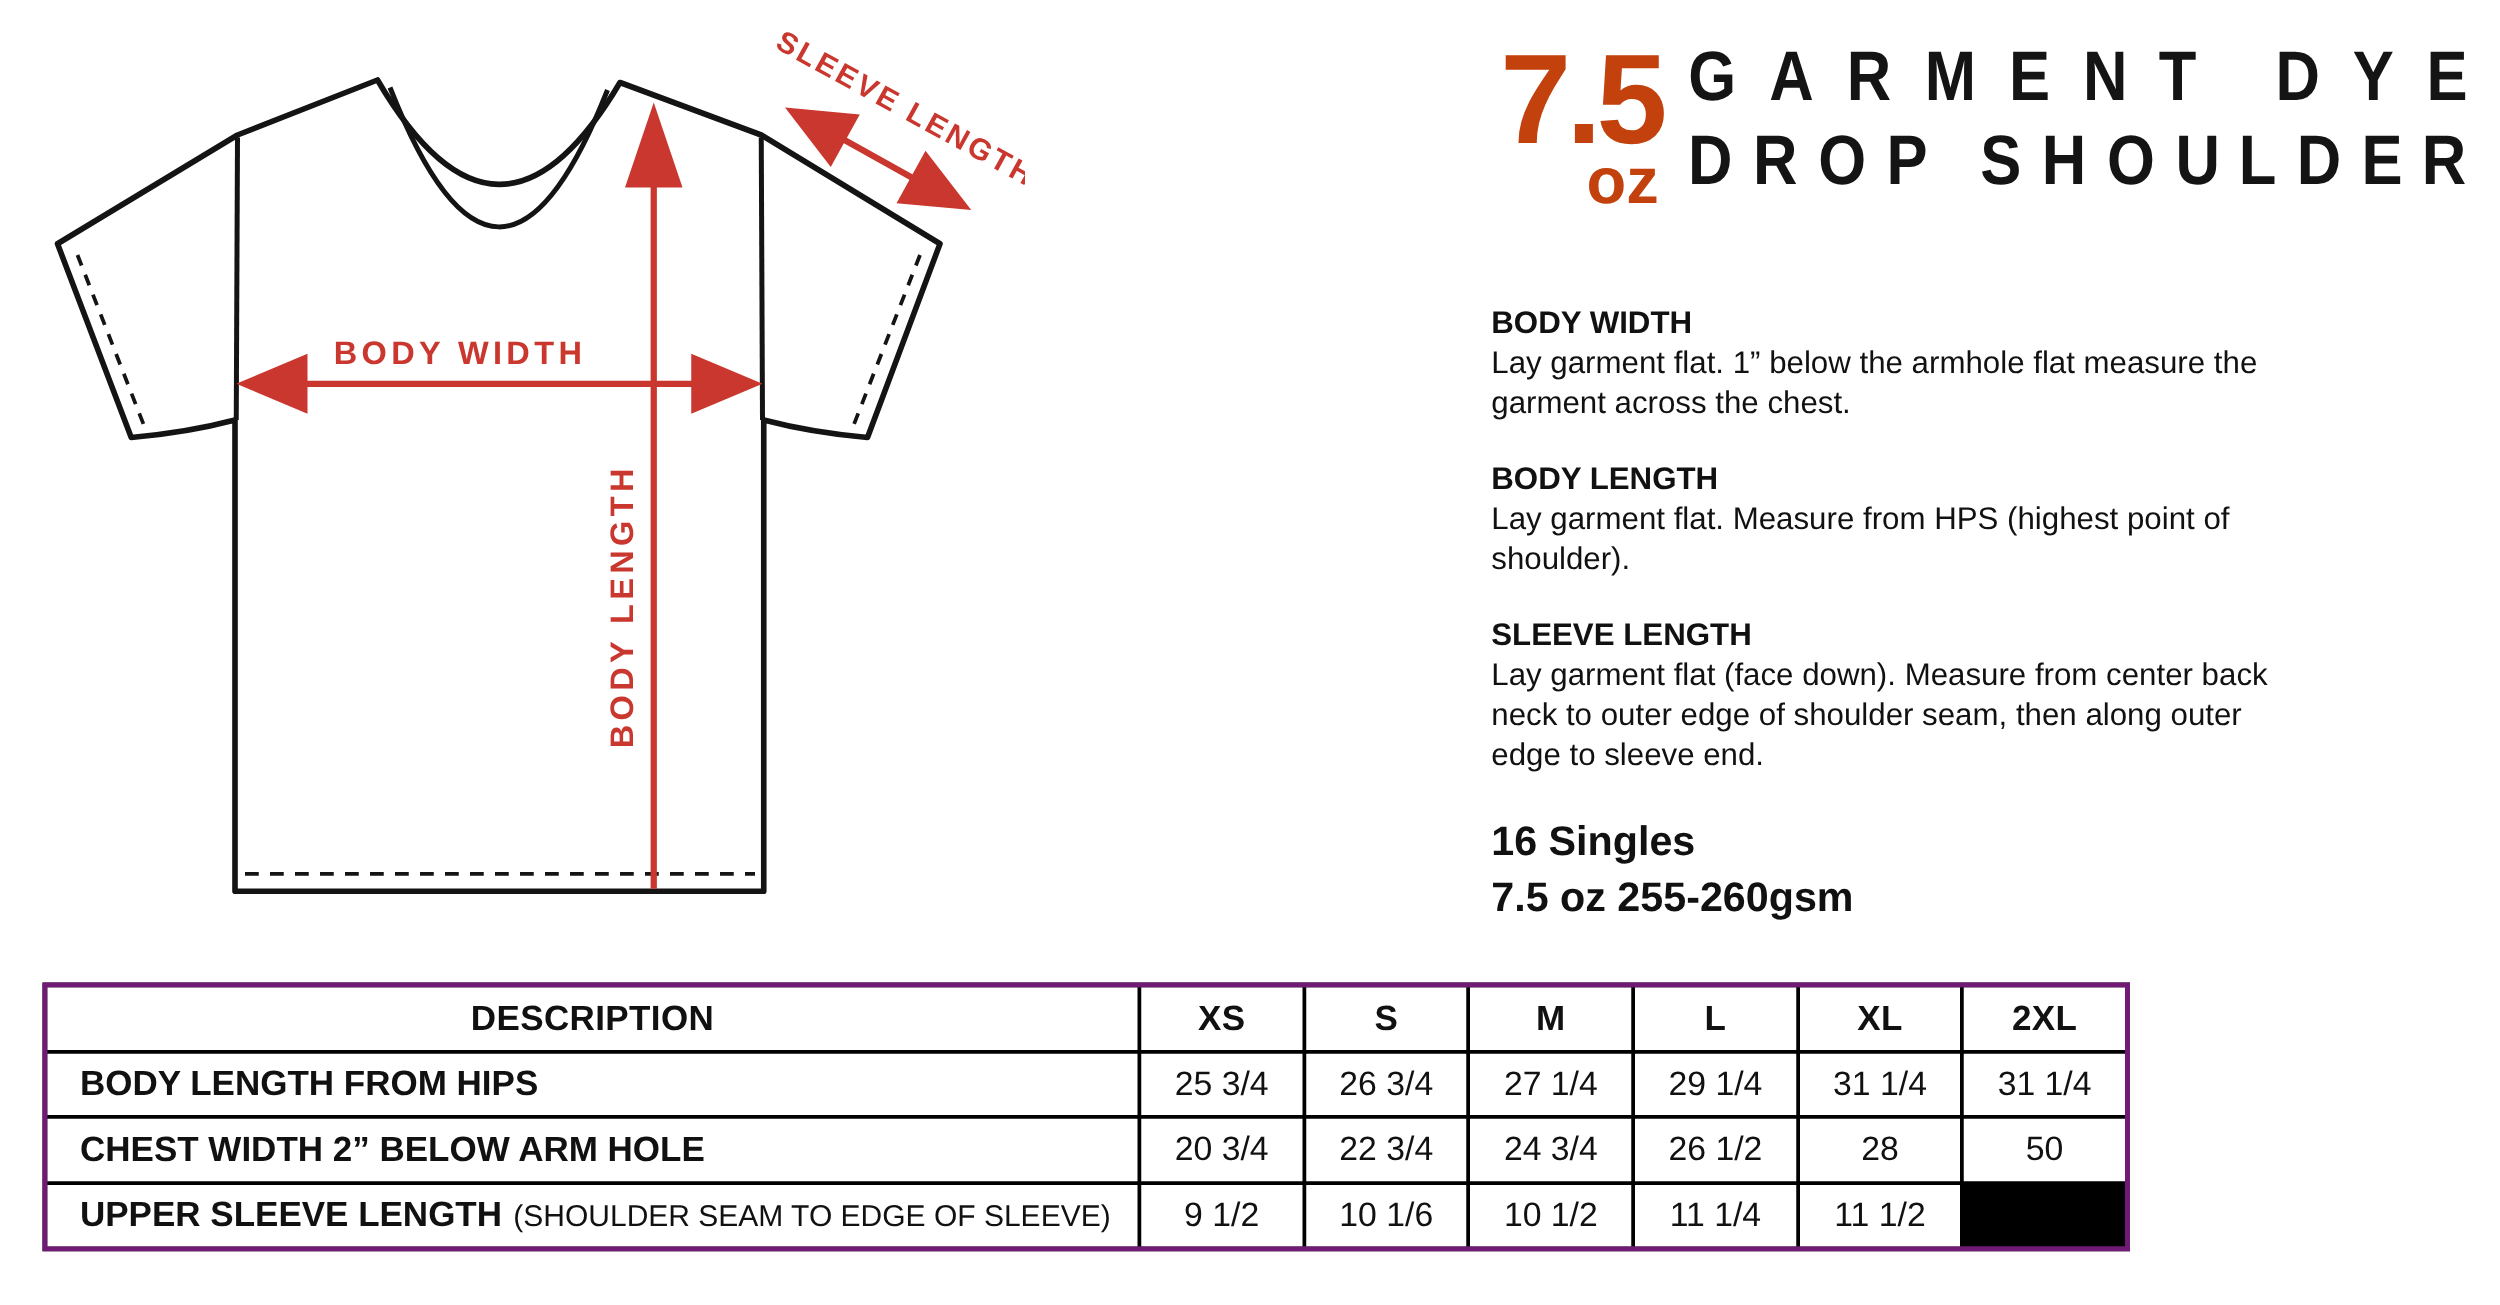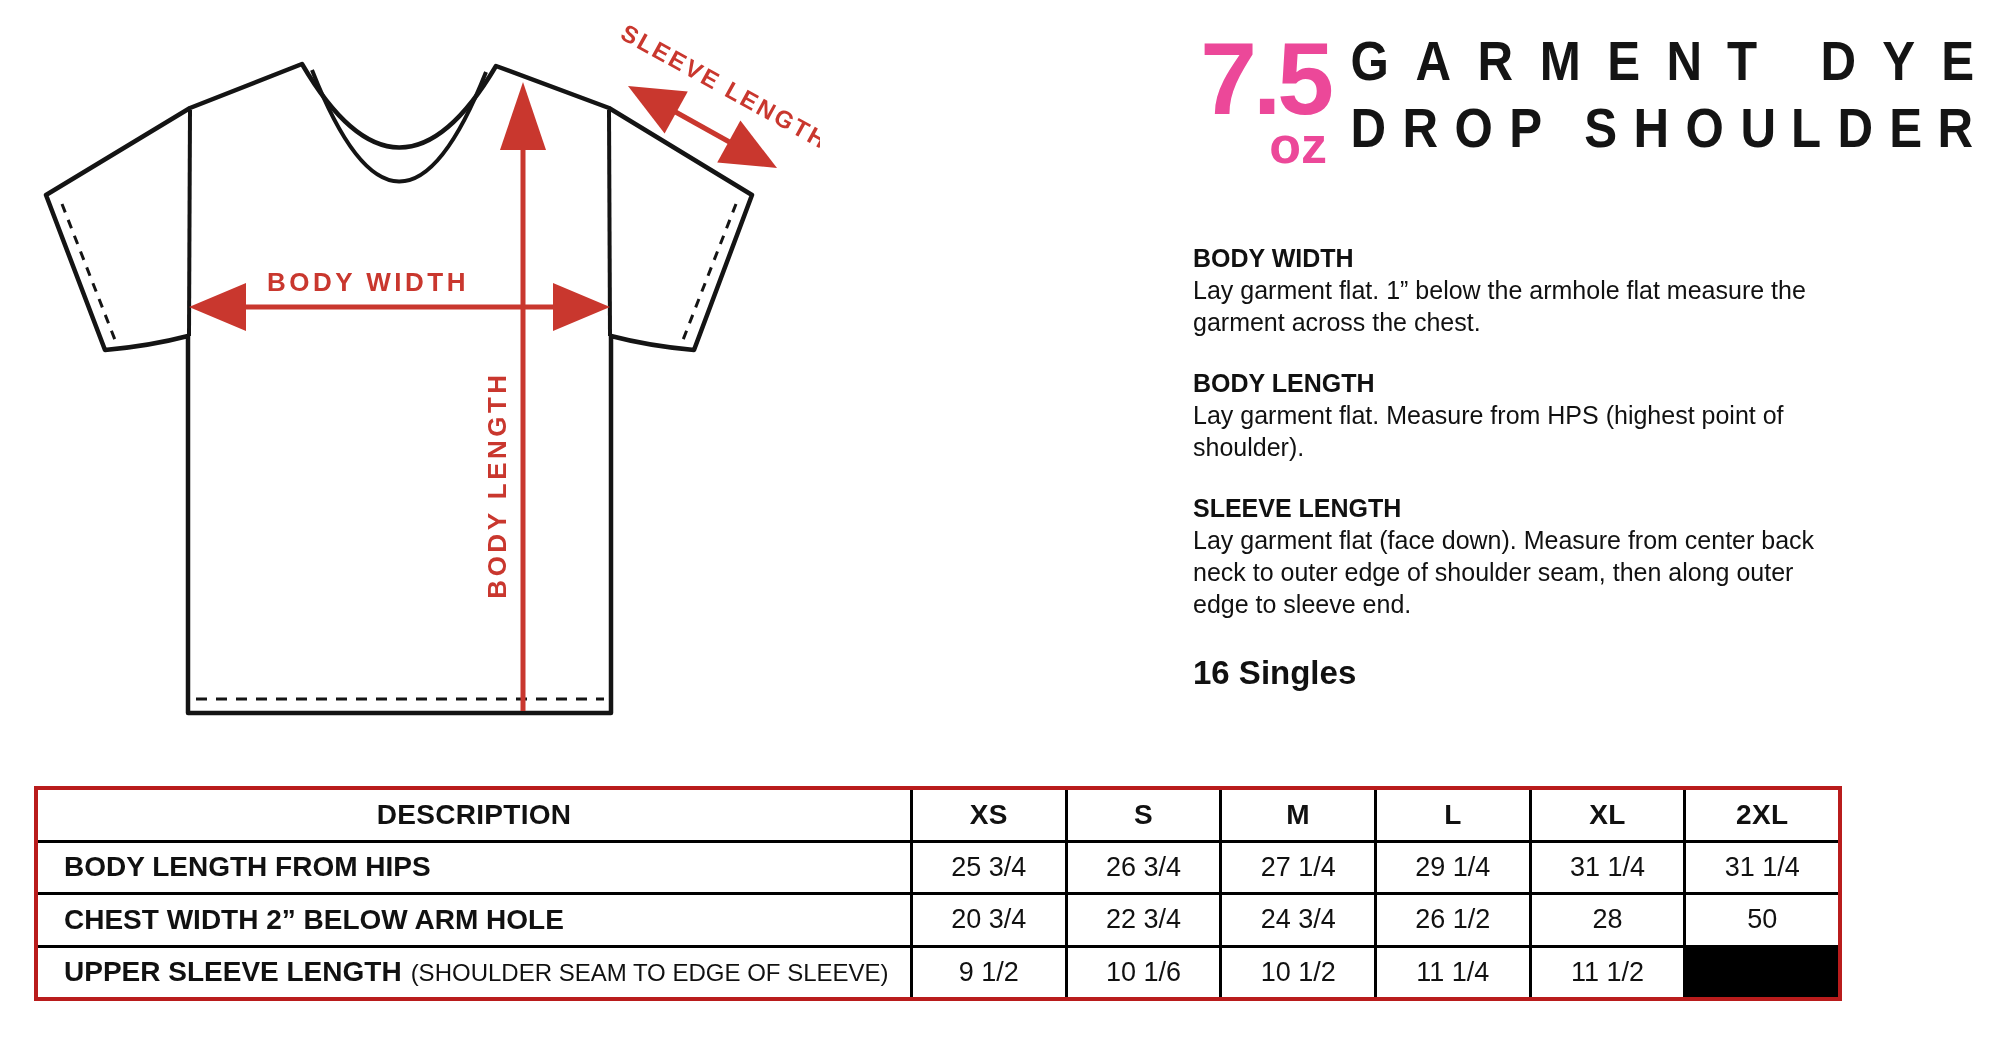--- a/index.html
+++ b/index.html
@@ -16,7 +16,7 @@
   
   .brand-weight {
     position:absolute; left:1178px; top:36px; width:152px;
-    text-align:right; color:#ec4899;
+    text-align:right; color:#c2410c;
   }
   .weight-value { font-size:102px; font-weight:900; line-height:86px; letter-spacing:-4px; }
   .weight-unit  { font-size:52px;  font-weight:900; line-height:46px; padding-right:3px; }

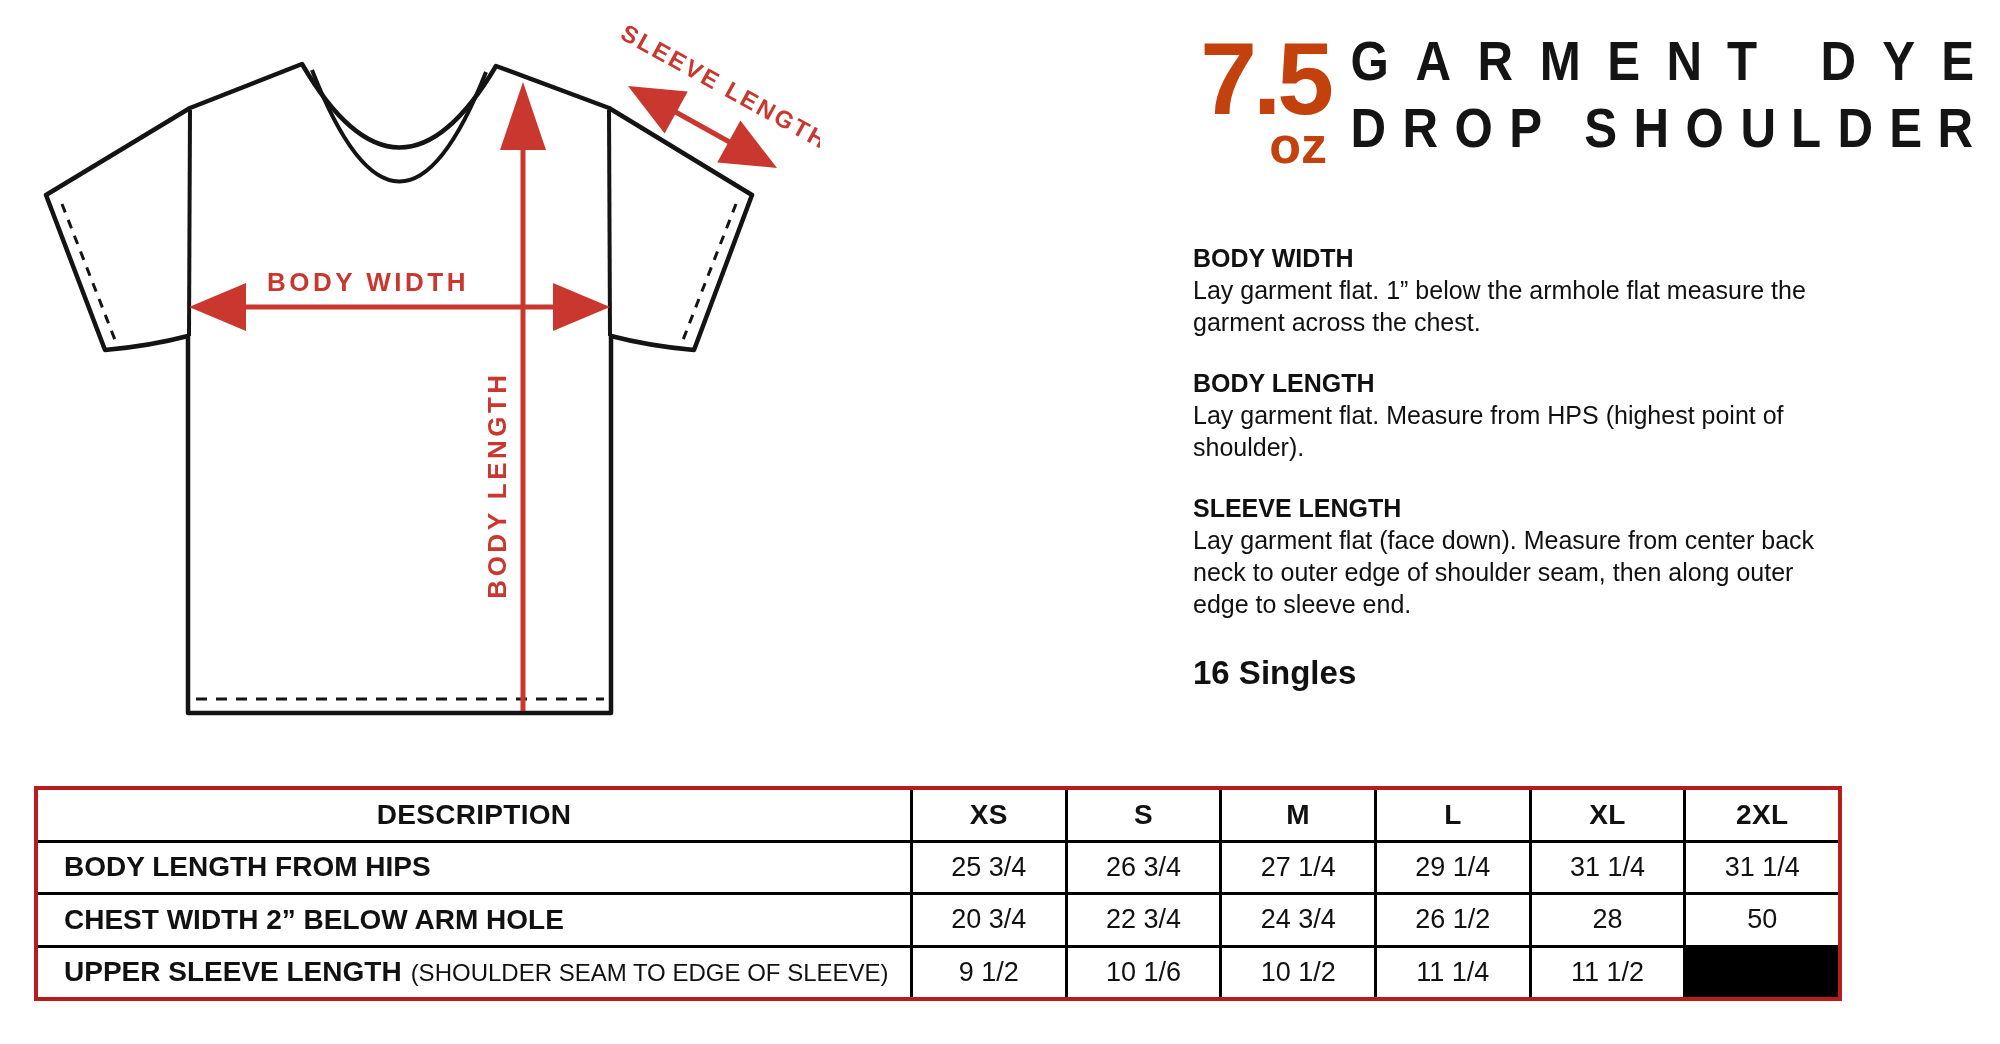--- a/index.html
+++ b/index.html
@@ -147,6 +147,7 @@
   </div>
   <div class="fabric">
     <div class="fabric-line">16 Singles</div>
+    <div class="fabric-line">7.5 oz 255-260gsm</div>
   </div>
 </div>
 

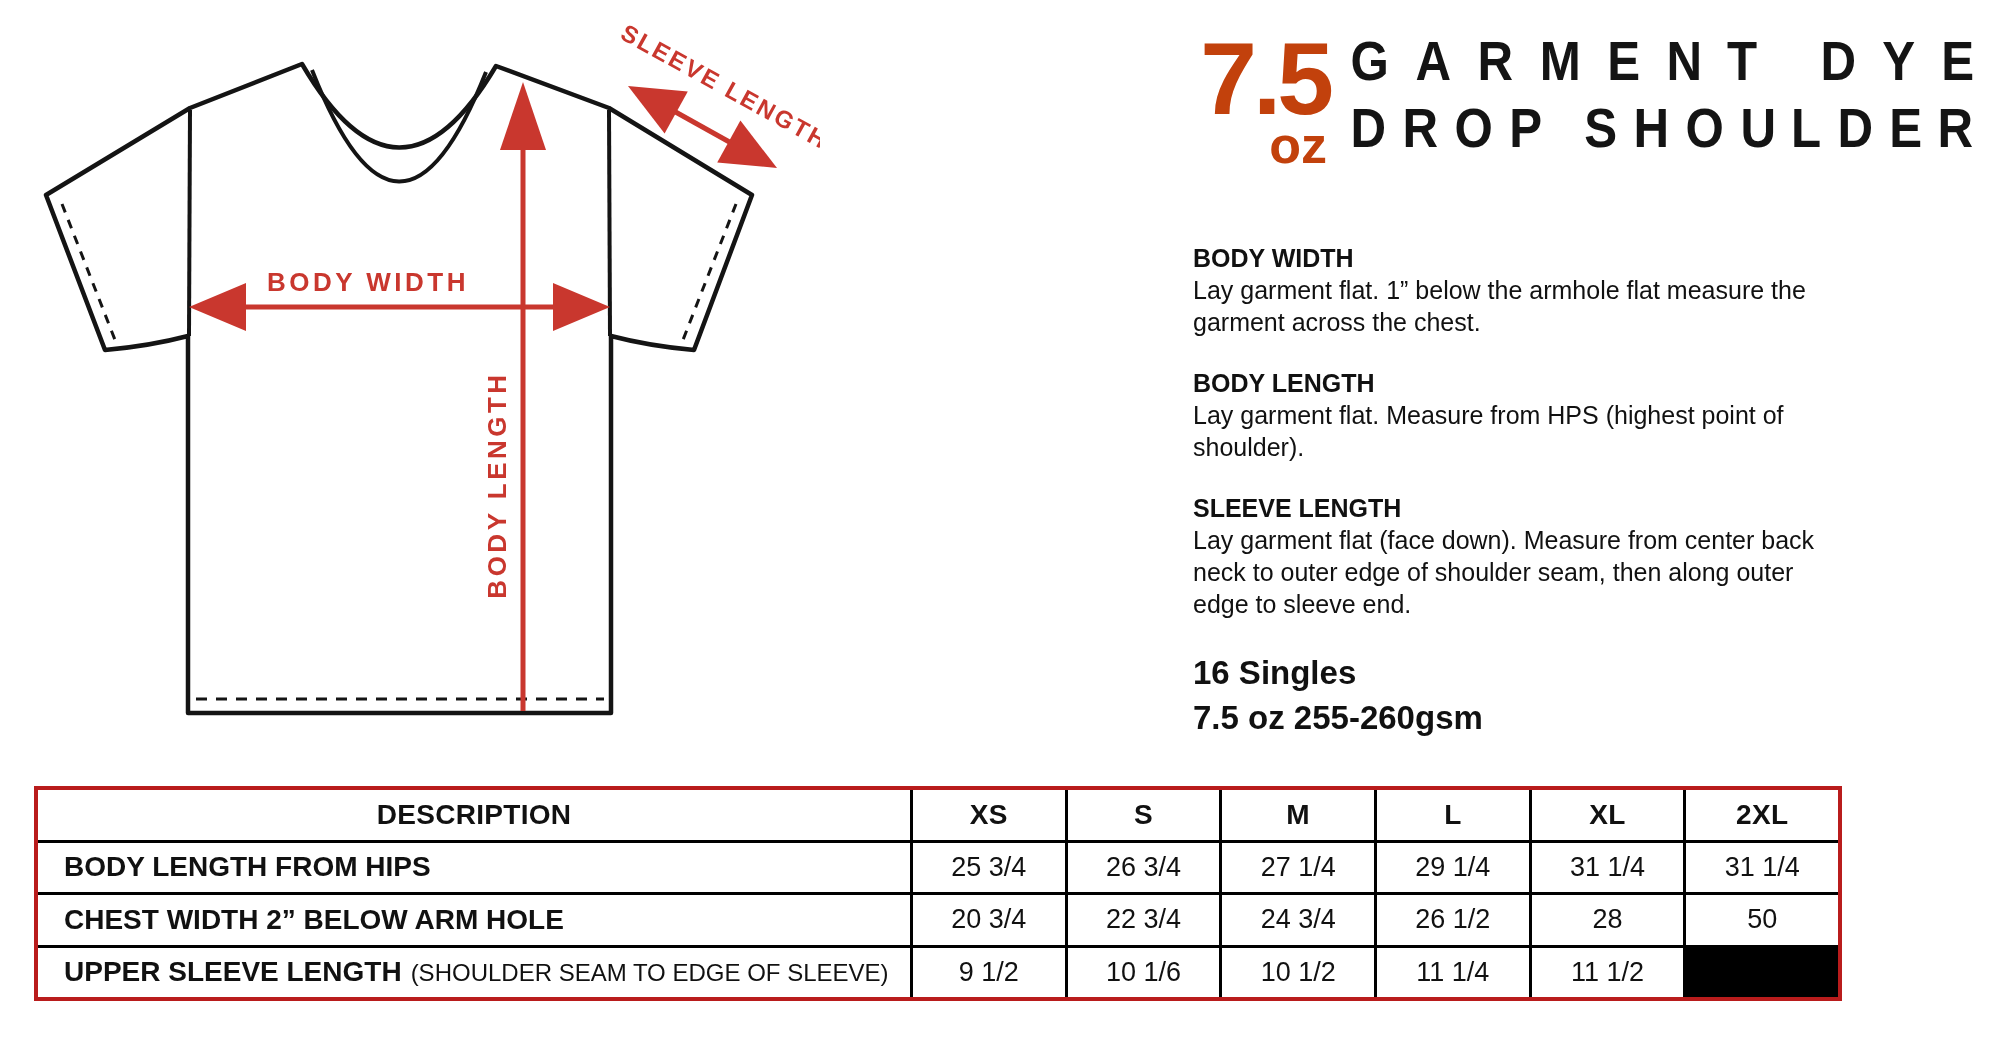--- a/index.html
+++ b/index.html
@@ -38,10 +38,10 @@
 
   
   .size-table {
-    position:absolute; left:34px; top:786px; width:1808px; height:215px;
+    position:absolute; left:34px; top:786px; width:1670px; height:215px;
     display:grid; grid-template-columns:872px repeat(6, 1fr);
     grid-template-rows:repeat(4, 1fr);
-    gap:3px; background:#000; border:4px solid #b91c1c;
+    gap:3px; background:#000; border:4px solid #701a75;
   }
   .cell { background:#fff; display:flex; align-items:center; justify-content:center; font-size:27px; }
   .cell.header { font-weight:bold; font-size:28px; letter-spacing:0.3px; }

